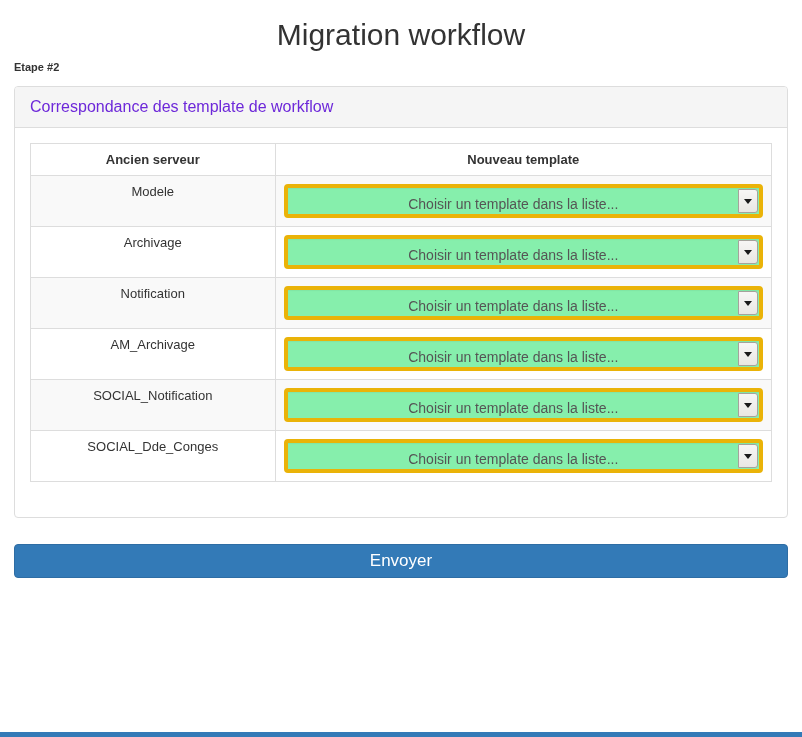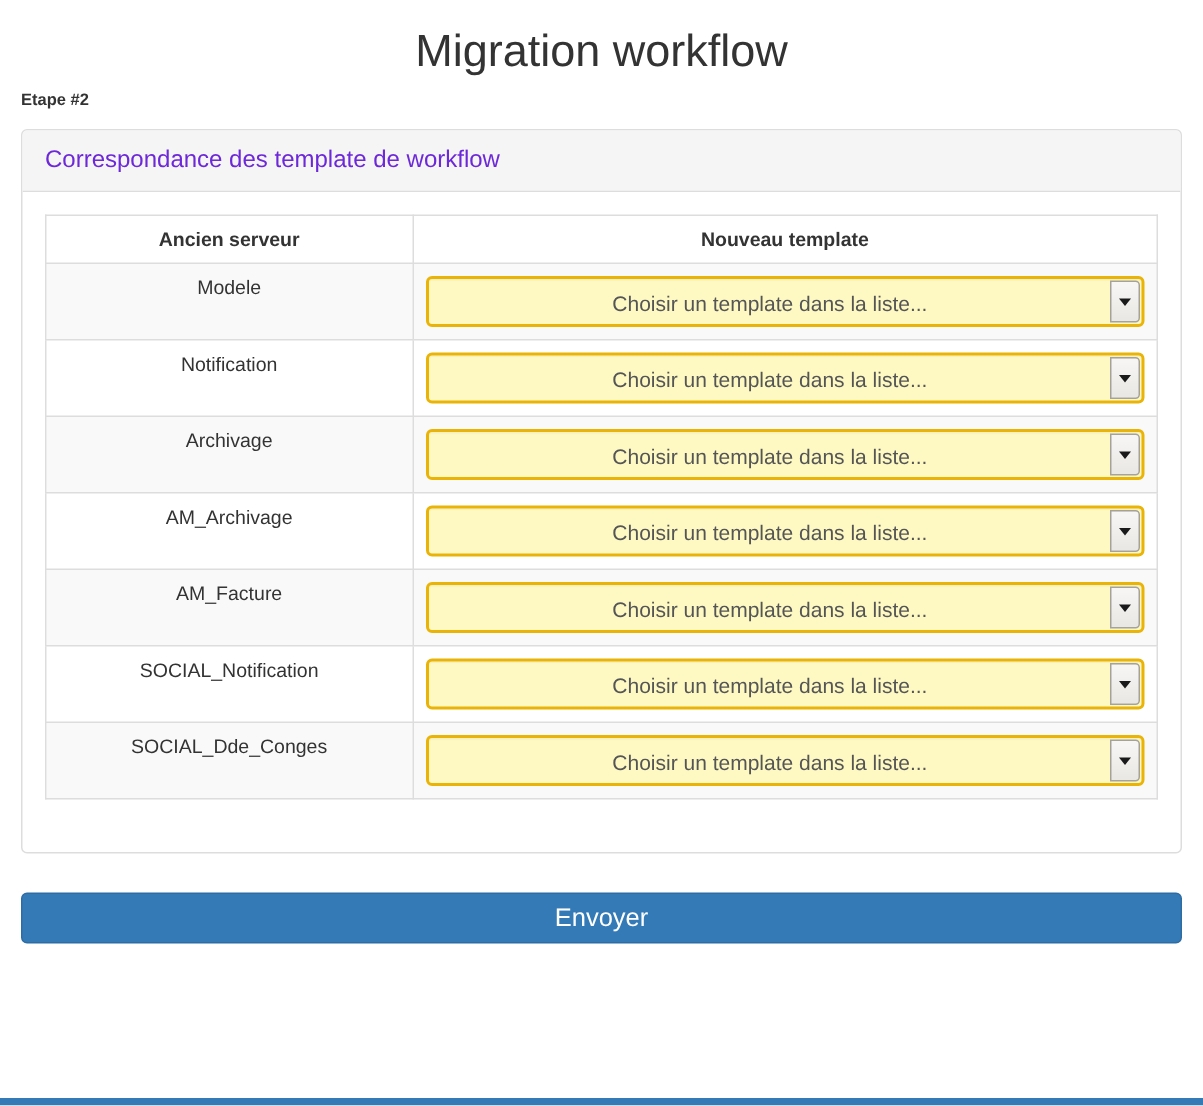--- a/index.html
+++ b/index.html
@@ -73,9 +73,9 @@
   .select-wrap {
     position: relative;
     height: 34px;
-    border: 2px solid #eab308;
+    border: 4px solid #eab308;
     border-radius: 4px;
-    background: #fef9c3;
+    background: #86efac;
     box-shadow: inset 0 1px 1px rgba(0,0,0,.04);
     cursor: pointer;
   }

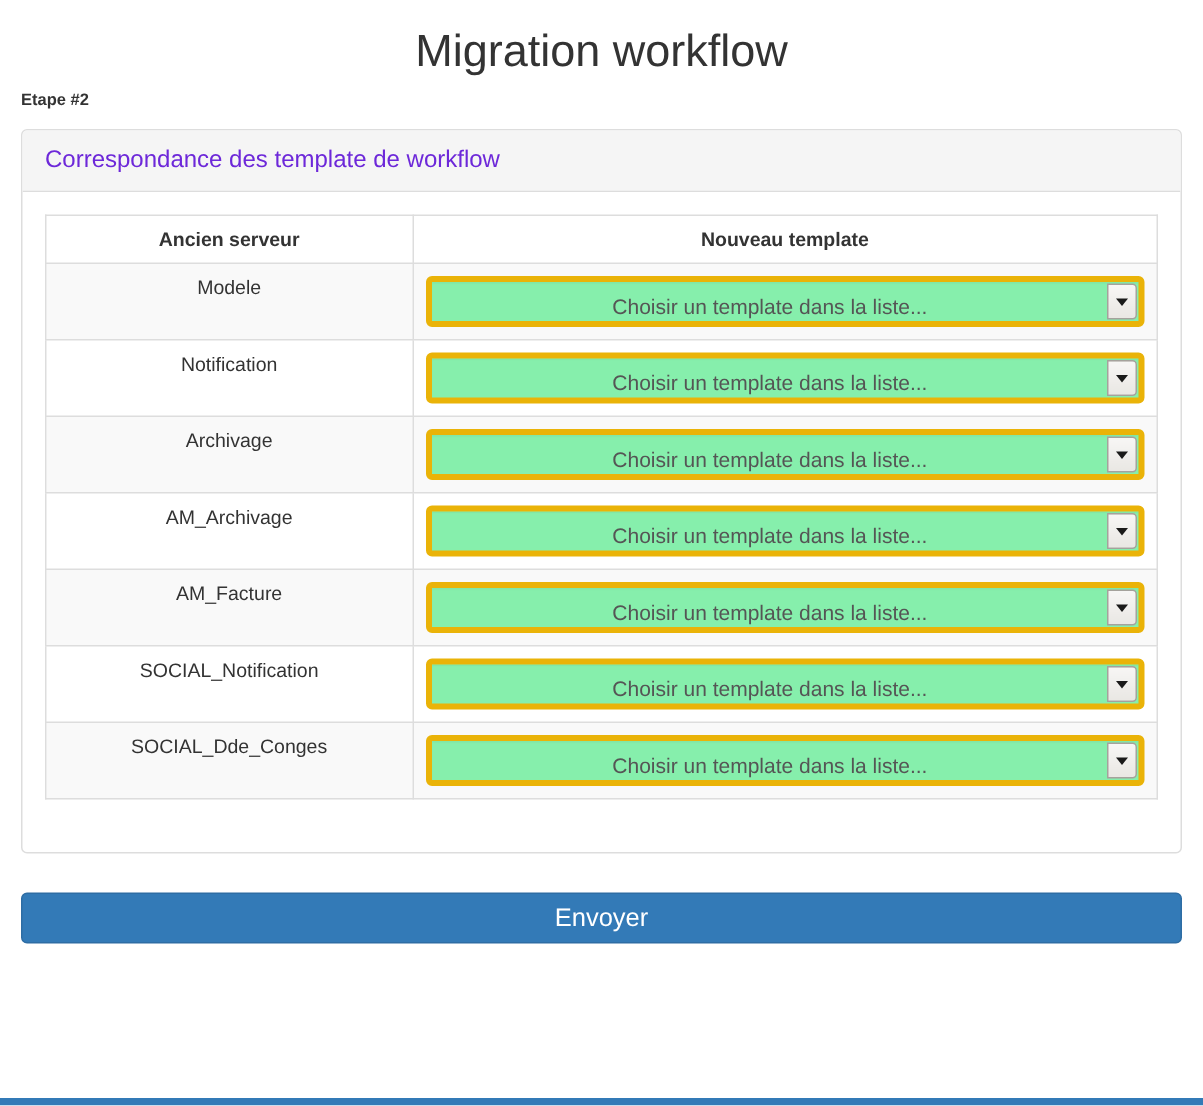--- a/index.html
+++ b/index.html
@@ -164,18 +164,18 @@
               </td>
             </tr>
             <tr>
+              <td>Archivage</td>
+              <td>
+                <div class="select-wrap">
+                  <span class="select-text">Choisir un template dans la liste...</span>
+                  <span class="select-arrow">
+                    <span class="tri"></span>
+                  </span>
+                </div>
+              </td>
+            </tr>
+            <tr>
               <td>Notification</td>
-              <td>
-                <div class="select-wrap">
-                  <span class="select-text">Choisir un template dans la liste...</span>
-                  <span class="select-arrow">
-                    <span class="tri"></span>
-                  </span>
-                </div>
-              </td>
-            </tr>
-            <tr>
-              <td>Archivage</td>
               <td>
                 <div class="select-wrap">
                   <span class="select-text">Choisir un template dans la liste...</span>

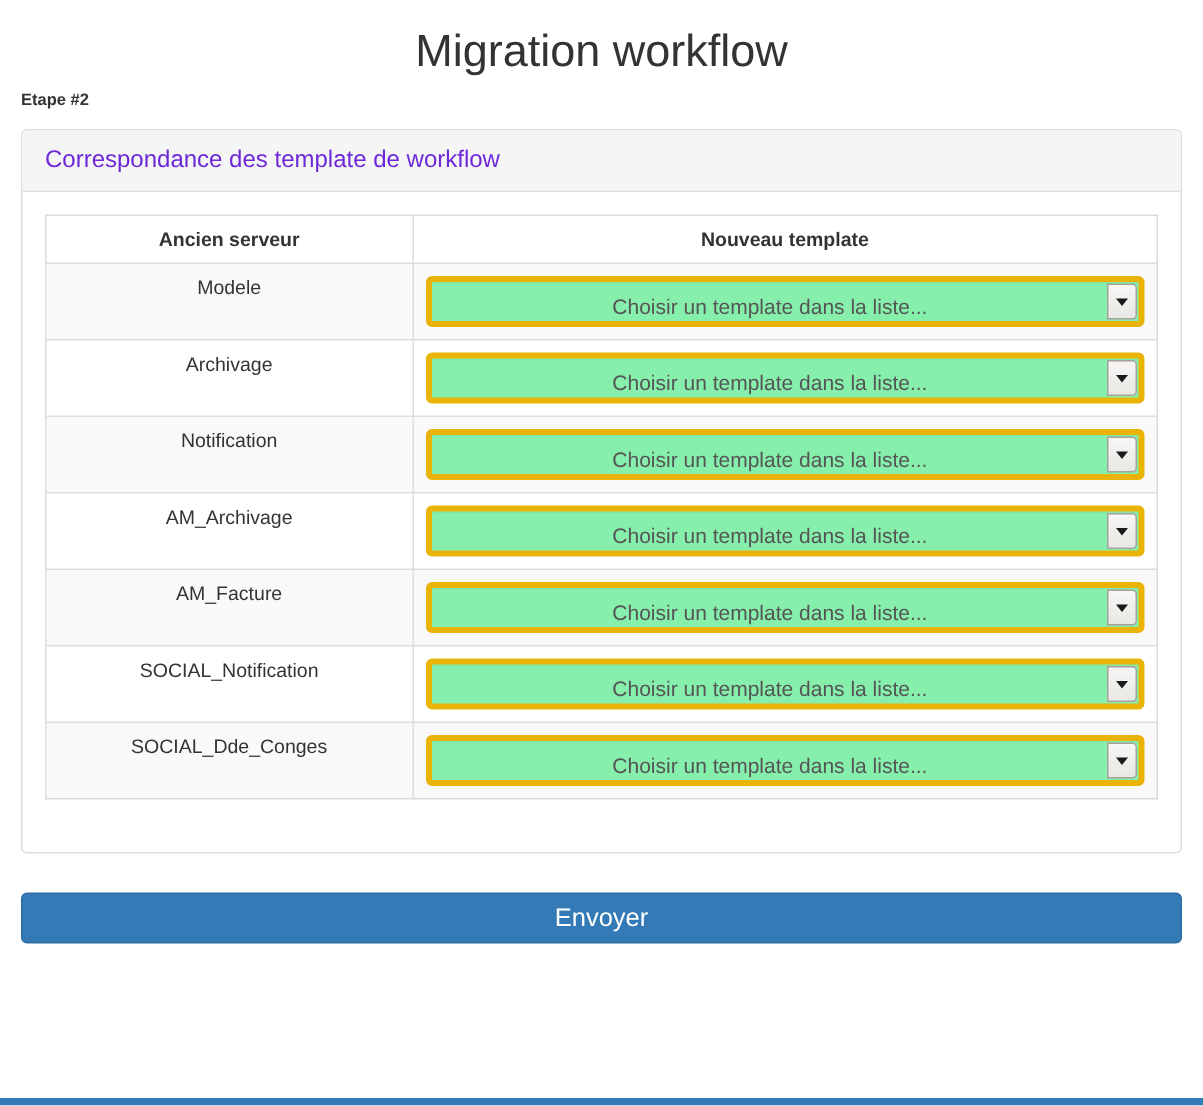--- a/index.html
+++ b/index.html
@@ -197,17 +197,6 @@
               </td>
             </tr>
             <tr>
-              <td>AM_Facture</td>
-              <td>
-                <div class="select-wrap">
-                  <span class="select-text">Choisir un template dans la liste...</span>
-                  <span class="select-arrow">
-                    <span class="tri"></span>
-                  </span>
-                </div>
-              </td>
-            </tr>
-            <tr>
               <td>SOCIAL_Notification</td>
               <td>
                 <div class="select-wrap">

